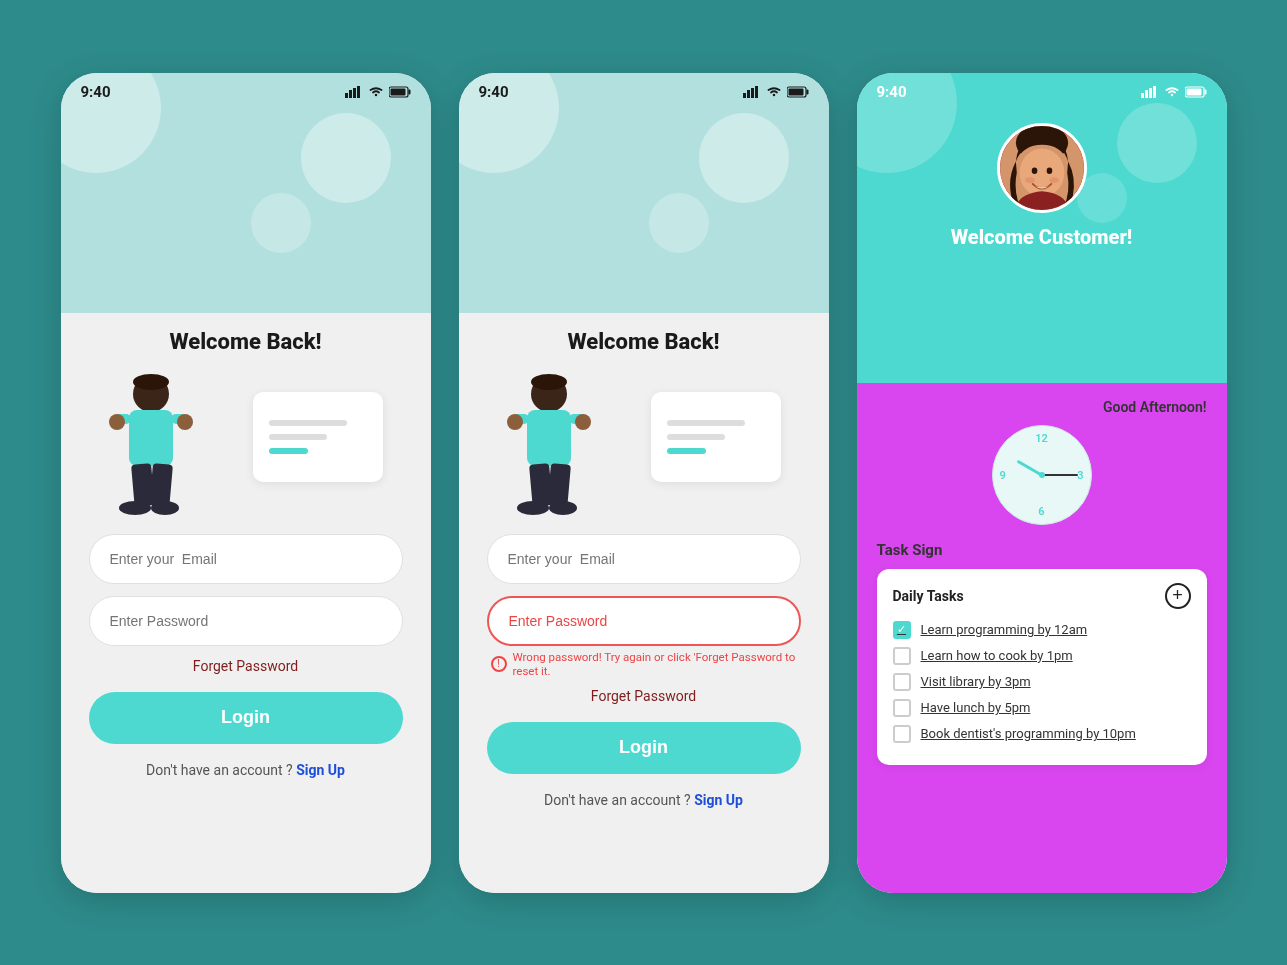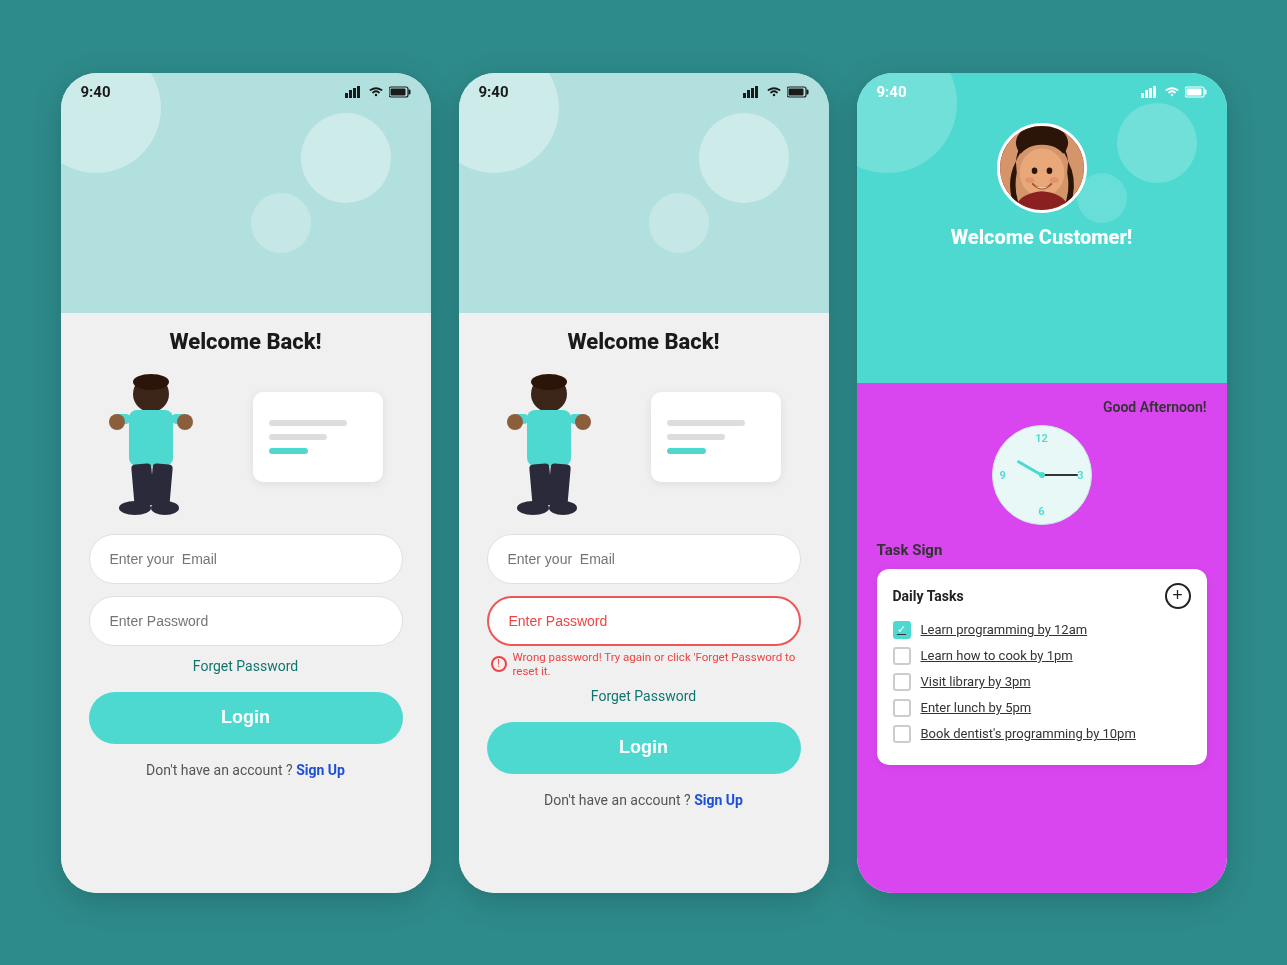--- a/index.html
+++ b/index.html
@@ -160,7 +160,7 @@
 
     .forget-password {
       font-size: 14px;
-      color: #0f766e;
+      color: #7f1d1d;
       margin-bottom: 18px;
       cursor: pointer;
       text-align: center;

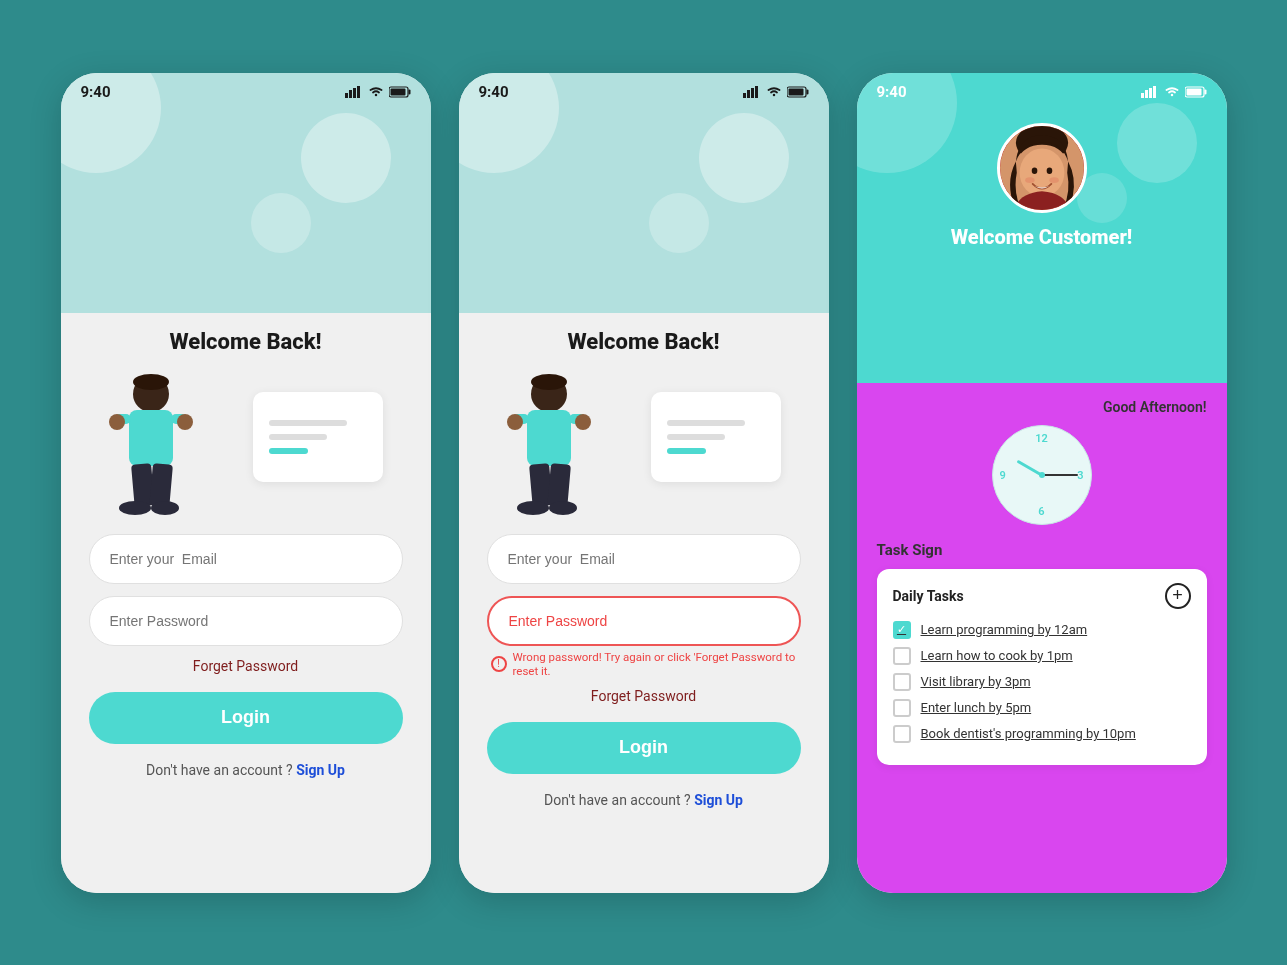--- a/index.html
+++ b/index.html
@@ -660,7 +660,7 @@
           </div>
           <div class="task-item">
             <div class="task-checkbox"></div>
-            <span>Enter lunch by 5pm</span>
+            <span>Have lunch by 5pm</span>
           </div>
           <div class="task-item">
             <div class="task-checkbox"></div>

